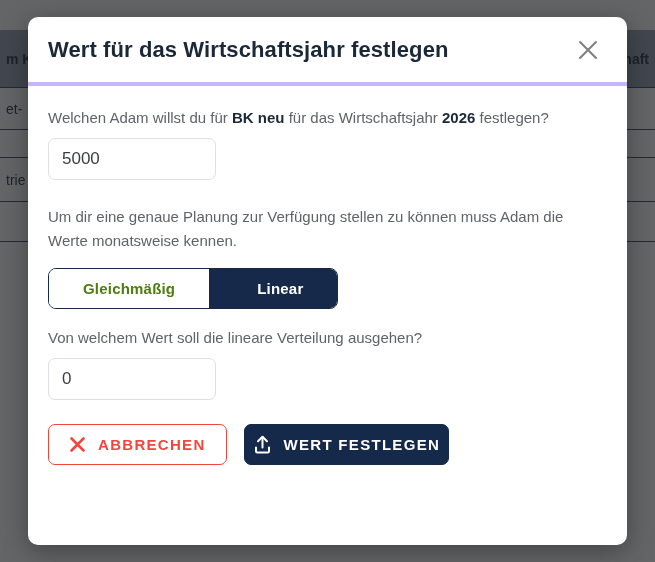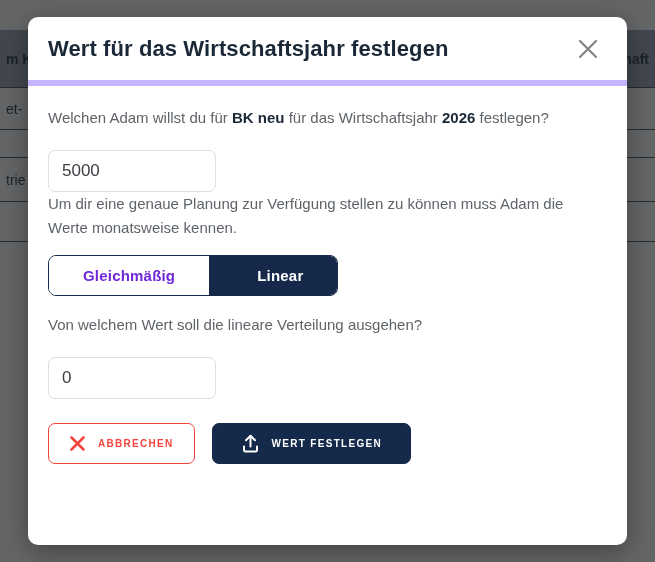--- a/index.html
+++ b/index.html
@@ -49,7 +49,7 @@
   .modal-header {
     position: relative;
     height: 69px;
-    border-bottom: 6px solid #c4b5fd;
+    border-bottom: 4px solid #c4b5fd;
     display: flex;
     align-items: center;
     padding: 0 20px 0 20px;

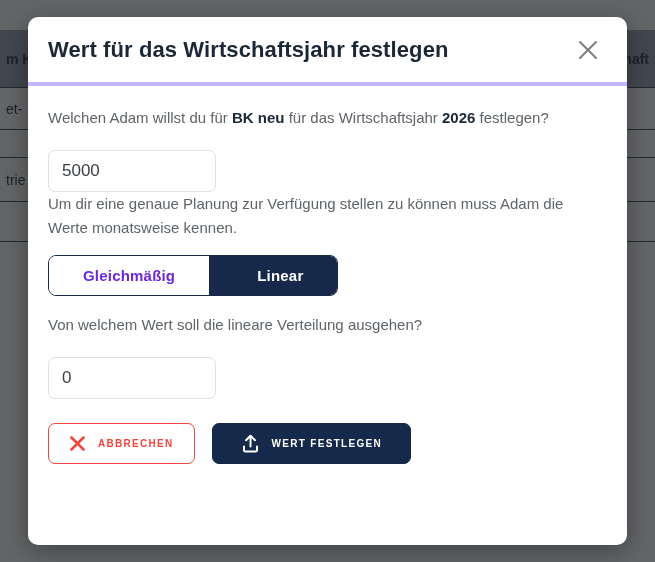--- a/index.html
+++ b/index.html
@@ -87,7 +87,7 @@
     display: block;
     width: 168px;
     height: 42px;
-    margin-top: 20px;
+    margin-top: 8px;
     border: 1px solid #dcdfe3;
     border-radius: 7px;
     padding: 0 13px;

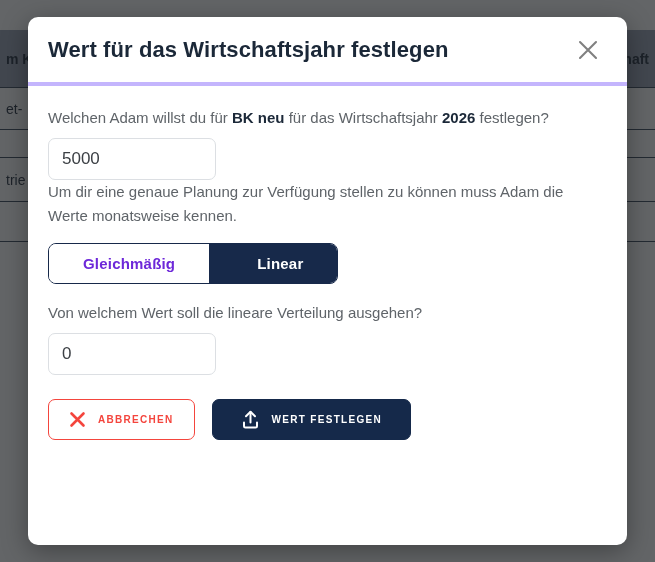--- a/index.html
+++ b/index.html
@@ -98,7 +98,7 @@
     outline: none;
   }
 
-  .para-block-2 { }
+  .para-block-2 { margin-top: 25px; }
   .para-block-3 { margin-top: 16px; }
 
   

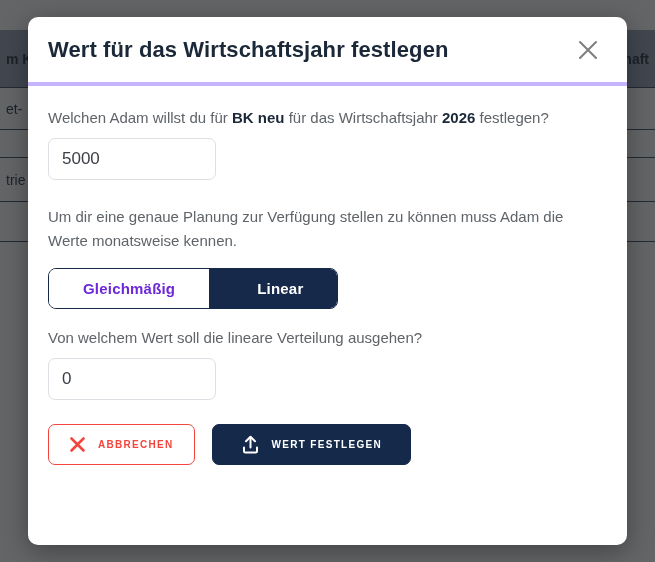--- a/index.html
+++ b/index.html
@@ -113,7 +113,7 @@
   .seg-btn {
     border: none;
     background: #ffffff;
-    color: #6d28d9;
+    color: #4d7c0f;
     font-family: "Liberation Sans", sans-serif;
     font-size: 15px;
     font-weight: bold;

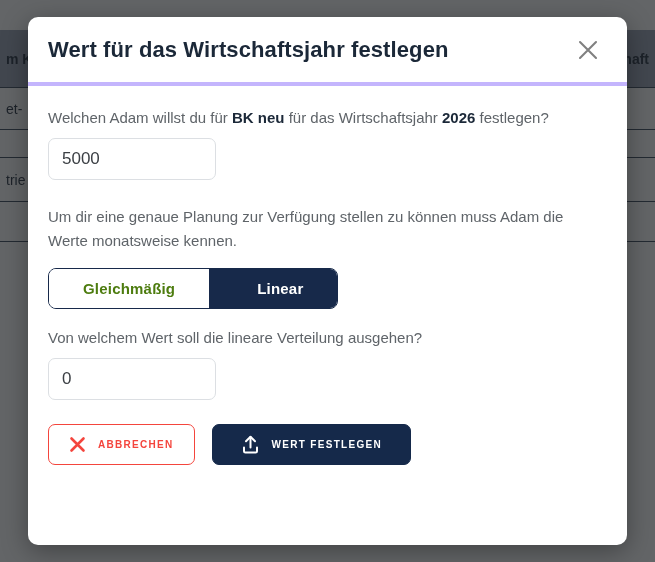--- a/index.html
+++ b/index.html
@@ -143,7 +143,7 @@
     align-items: center;
     gap: 12px;
     font-family: "Liberation Sans", sans-serif;
-    font-size: 10px;
+    font-size: 15px;
     font-weight: bold;
     letter-spacing: 1.3px;
     cursor: pointer;

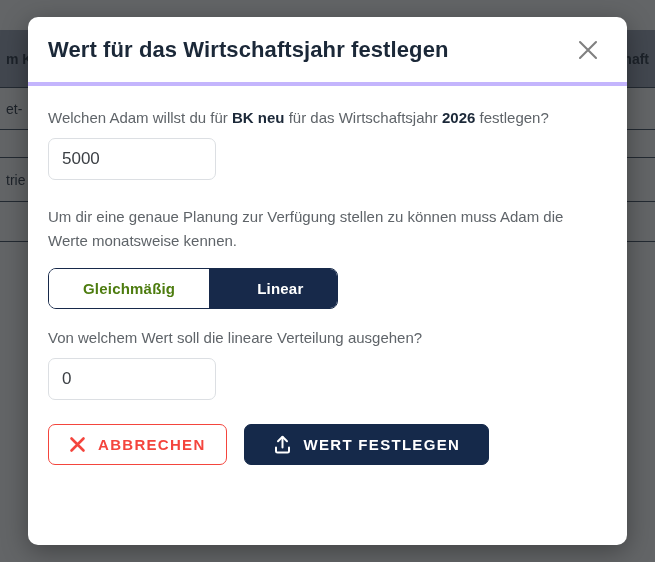--- a/index.html
+++ b/index.html
@@ -158,7 +158,7 @@
     background: #15294a;
     border: 1px solid #15294a;
     color: #ffffff;
-    padding: 0 28px;
+    padding: 0 8px;
   }
   .btn svg { display: block; flex: 0 0 auto; }
 </style>

